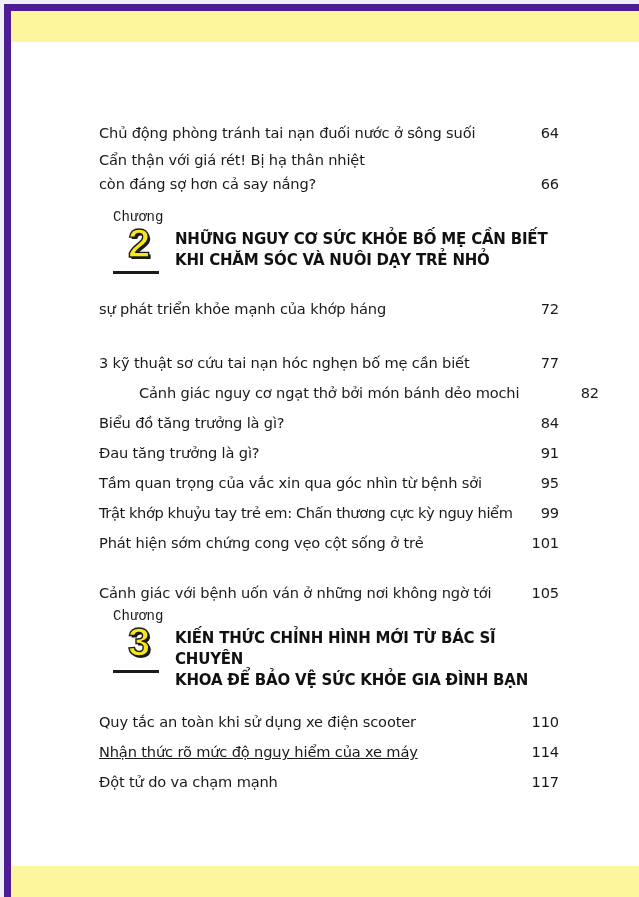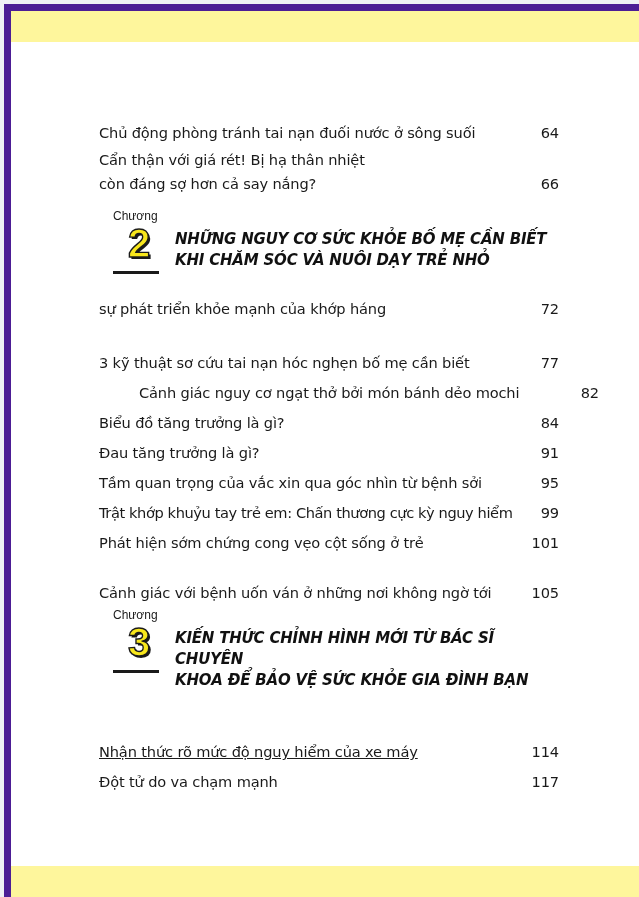--- a/index.html
+++ b/index.html
@@ -27,7 +27,7 @@
   .chapter { position:absolute; left:98px; width:440px; height:72px; }
   .chapter .label {
     position:absolute; left:4px; top:0;
-    font-family:Liberation Sans, sans-serif; font-size:12px; color:#1a1a1a;
+    font-family:Liberation Mono, monospace; font-size:14px; color:#1a1a1a;
   }
   .chapter .num {
     position:absolute; left:12px; top:14px; width:36px; text-align:center;

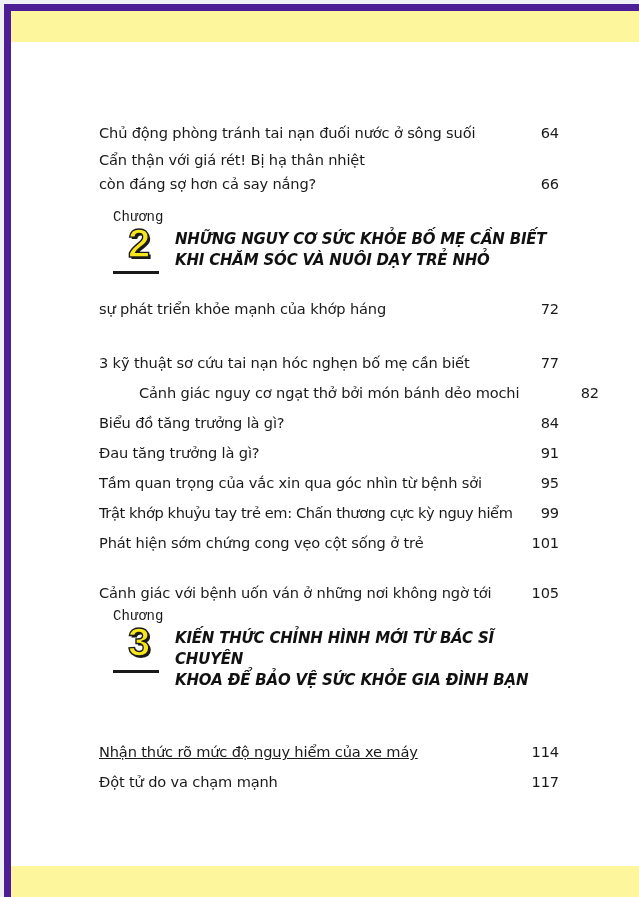--- a/index.html
+++ b/index.html
@@ -42,7 +42,7 @@
   .chapter .heading {
     position:absolute; left:66px; top:20px; width:380px;
     font-family:"DejaVu Sans", sans-serif; font-weight:bold; font-size:15px; line-height:21px;
-    color:#111; letter-spacing:-0.2px; text-transform:uppercase;font-style:italic;
+    color:#111; letter-spacing:-0.2px; text-transform:uppercase;
   }
 </style>
 </head>

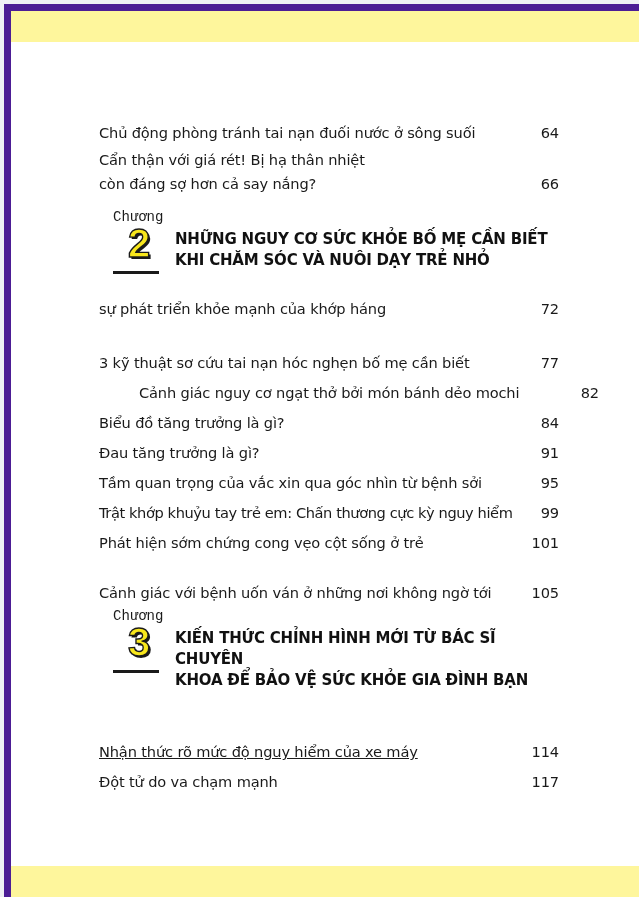--- a/index.html
+++ b/index.html
@@ -118,6 +118,10 @@
     </div>
   </div>
 
+  <div class="entry" style="top:699px;">
+    <span class="title">Quy tắc an toàn khi sử dụng xe điện scooter</span>
+    <span class="page-num">110</span>
+  </div>
   <div class="entry" style="top:729px;text-decoration:underline;">
     <span class="title">Nhận thức rõ mức độ nguy hiểm của xe máy</span>
     <span class="page-num">114</span>

